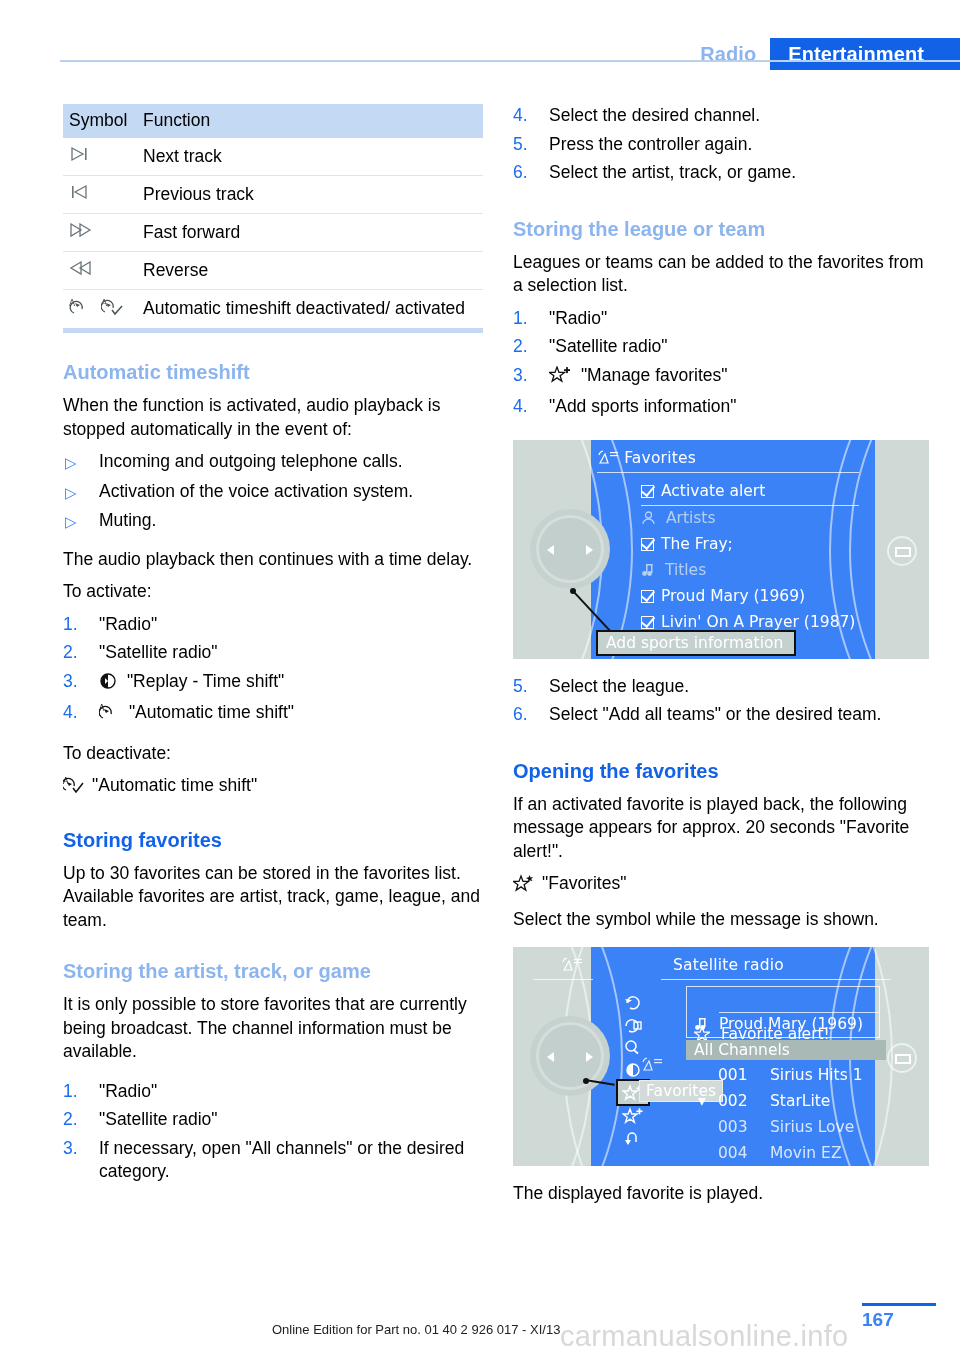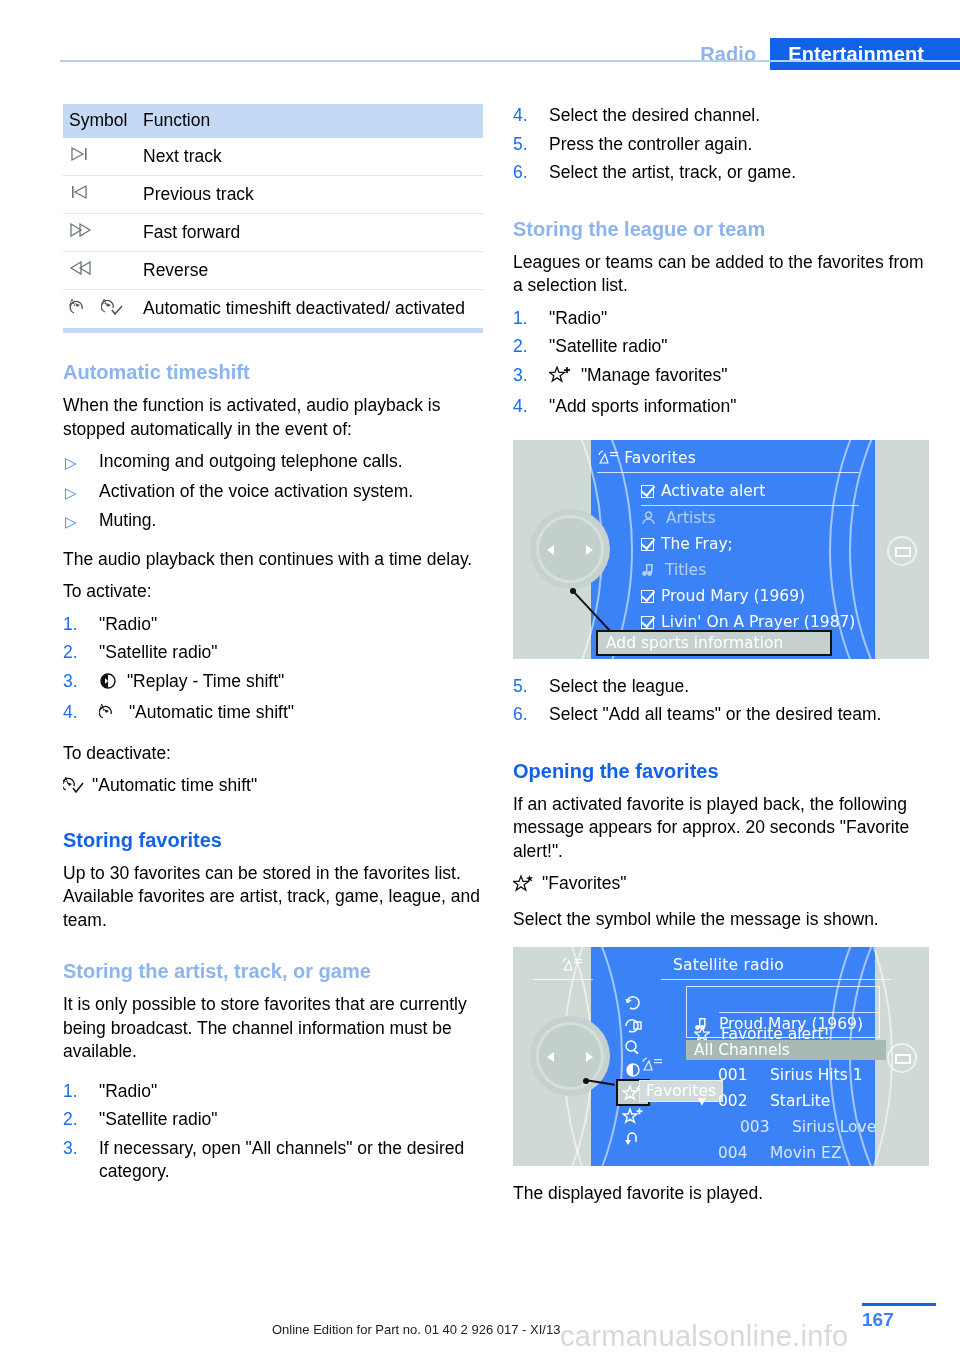--- a/index.html
+++ b/index.html
@@ -507,7 +507,7 @@
 
     <div class="leader-dot" style="left:57px;top:148px;"></div>
     <div class="leader" style="left:60px;top:150px;width:60px;transform:rotate(47deg);"></div>
-    <div class="callout-box" style="left:83px;top:190px;width:236px;">Add sports information</div>
+    <div class="callout-box" style="left:83px;top:190px;width:200px;">Add sports information</div>
   </div>
 
   <div class="gap-m"></div>

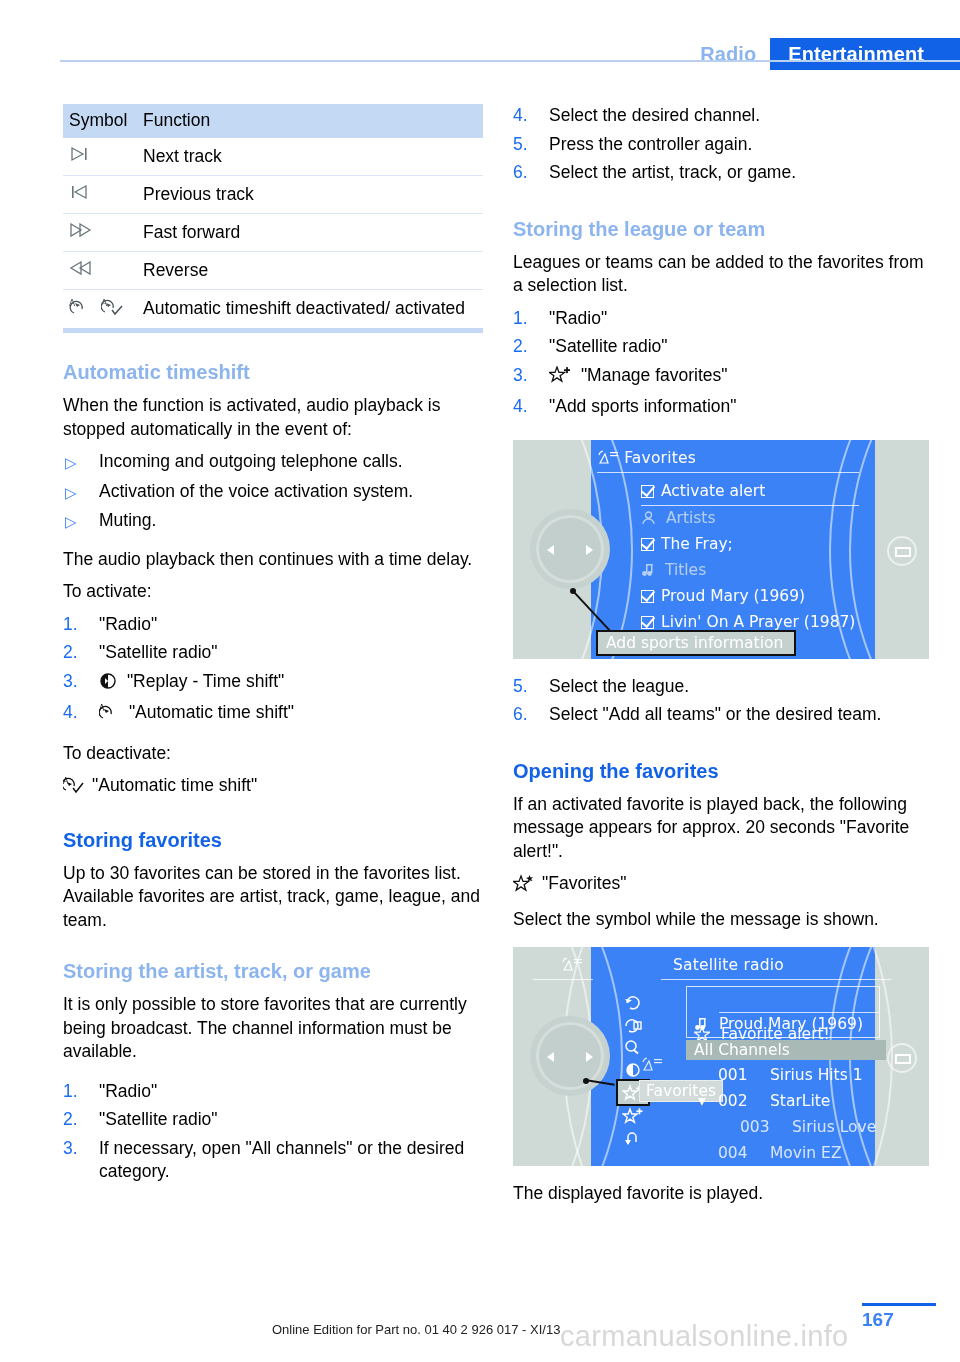--- a/index.html
+++ b/index.html
@@ -650,7 +650,7 @@
       <span style="display:inline-block;width:52px;">002</span><span>StarLite</span>
     </div>
     <div class="chan-row" style="left:185px;top:145px;color:#fff;">▾</div>
-    <div class="chan-row" style="left:205px;top:171px;opacity:.8;margin-left:22px;">
+    <div class="chan-row" style="left:205px;top:171px;opacity:.8;">
       <span style="display:inline-block;width:52px;">003</span><span>Sirius Love</span>
     </div>
     <div class="chan-row" style="left:205px;top:197px;opacity:.8;">

